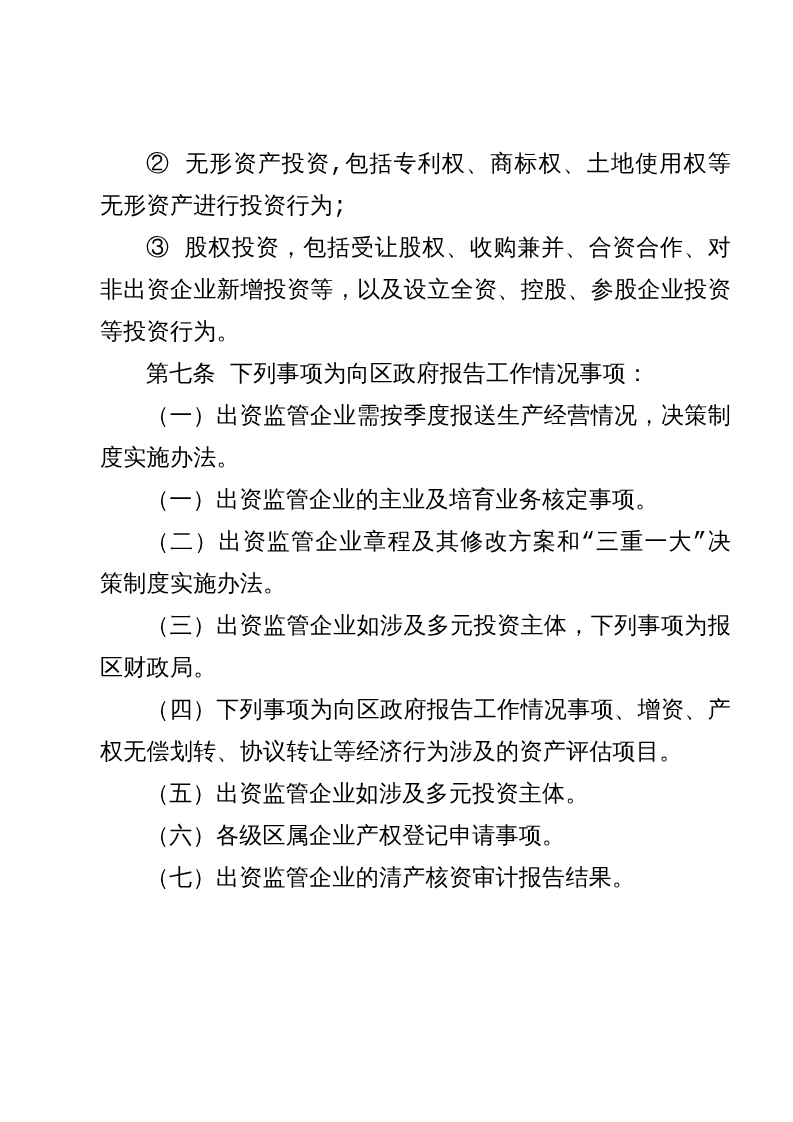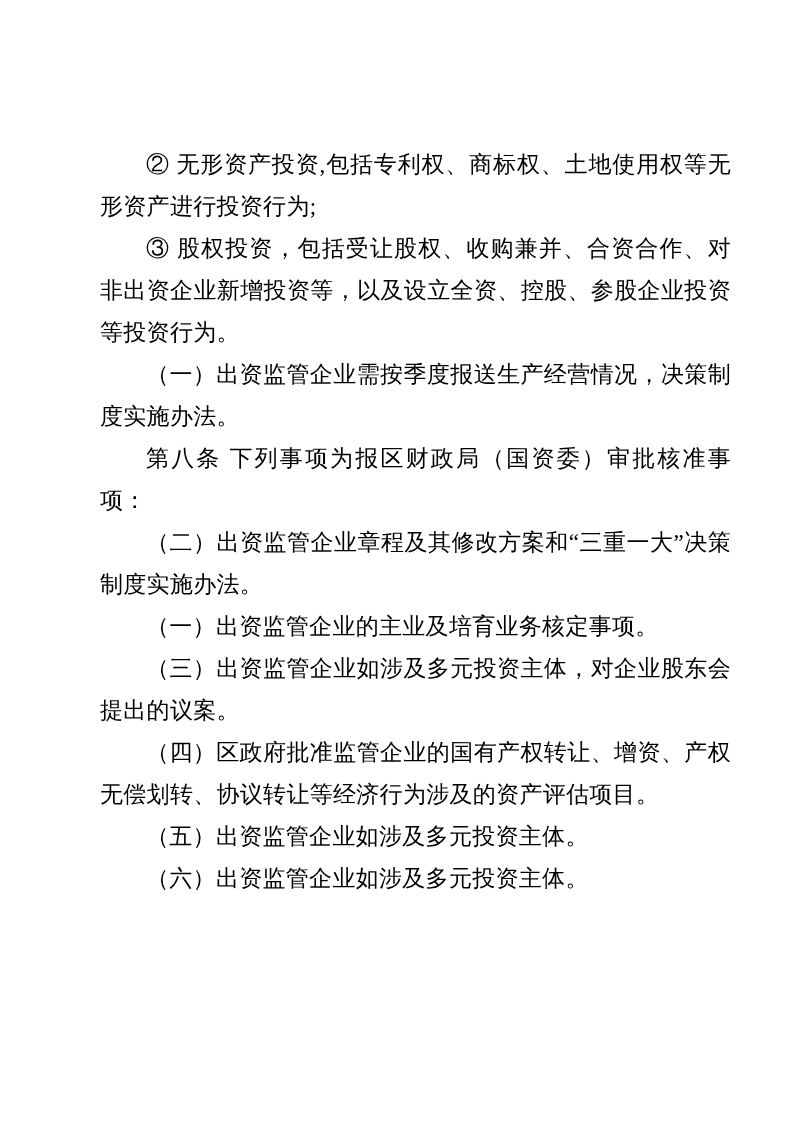--- a/index.html
+++ b/index.html
@@ -22,7 +22,7 @@
   .doc-body p {
     margin: 0;
     padding: 0;
-    font-family: Liberation Serif, serif;
+    font-family: Liberation Mono, monospace;
     font-size: 23px;
     line-height: 42px;
     color: #000000;

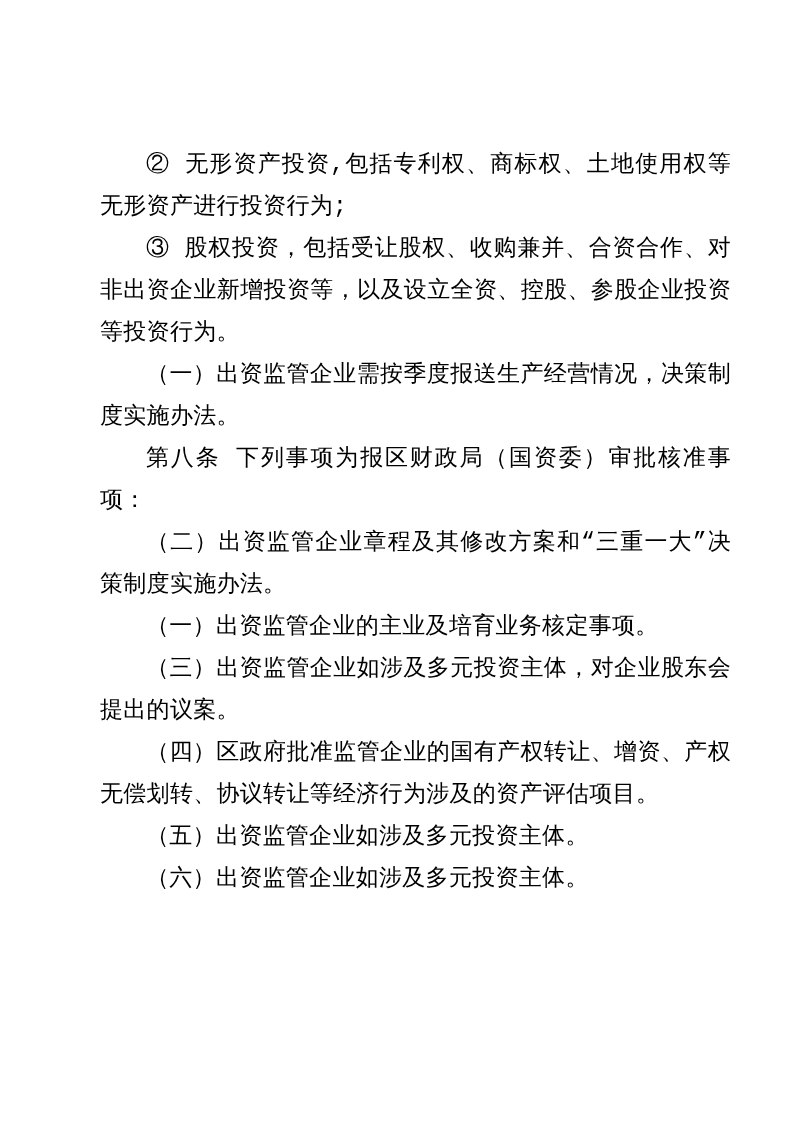--- a/index.html
+++ b/index.html
@@ -39,6 +39,7 @@
   <div class="doc-body">
     <p>② 无形资产投资,包括专利权、商标权、土地使用权等无形资产进行投资行为;</p>
     <p>③ 股权投资，包括受让股权、收购兼并、合资合作、对非出资企业新增投资等，以及设立全资、控股、参股企业投资等投资行为。</p>
+    <p>第七条 下列事项为向区政府报告工作情况事项：</p>
     <p>（一）出资监管企业需按季度报送生产经营情况，决策制度实施办法。</p>
     <p>第八条 下列事项为报区财政局（国资委）审批核准事项：</p>
     <p>（二）出资监管企业章程及其修改方案和“三重一大”决策制度实施办法。</p>

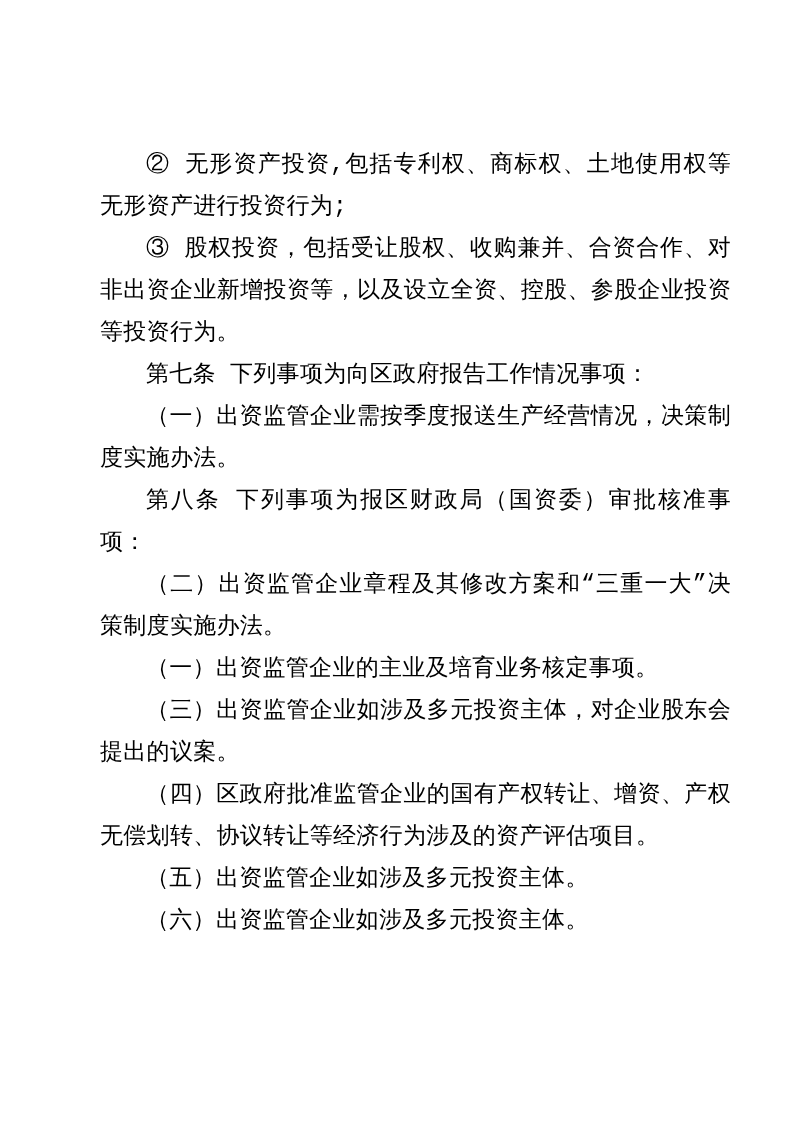--- a/index.html
+++ b/index.html
@@ -41,7 +41,6 @@
     <p>③ 股权投资，包括受让股权、收购兼并、合资合作、对非出资企业新增投资等，以及设立全资、控股、参股企业投资等投资行为。</p>
     <p>第七条 下列事项为向区政府报告工作情况事项：</p>
     <p>（一）出资监管企业需按季度报送生产经营情况，决策制度实施办法。</p>
-    <p>第八条 下列事项为报区财政局（国资委）审批核准事项：</p>
     <p>（二）出资监管企业章程及其修改方案和“三重一大”决策制度实施办法。</p>
     <p>（一）出资监管企业的主业及培育业务核定事项。</p>
     <p>（三）出资监管企业如涉及多元投资主体，对企业股东会提出的议案。</p>

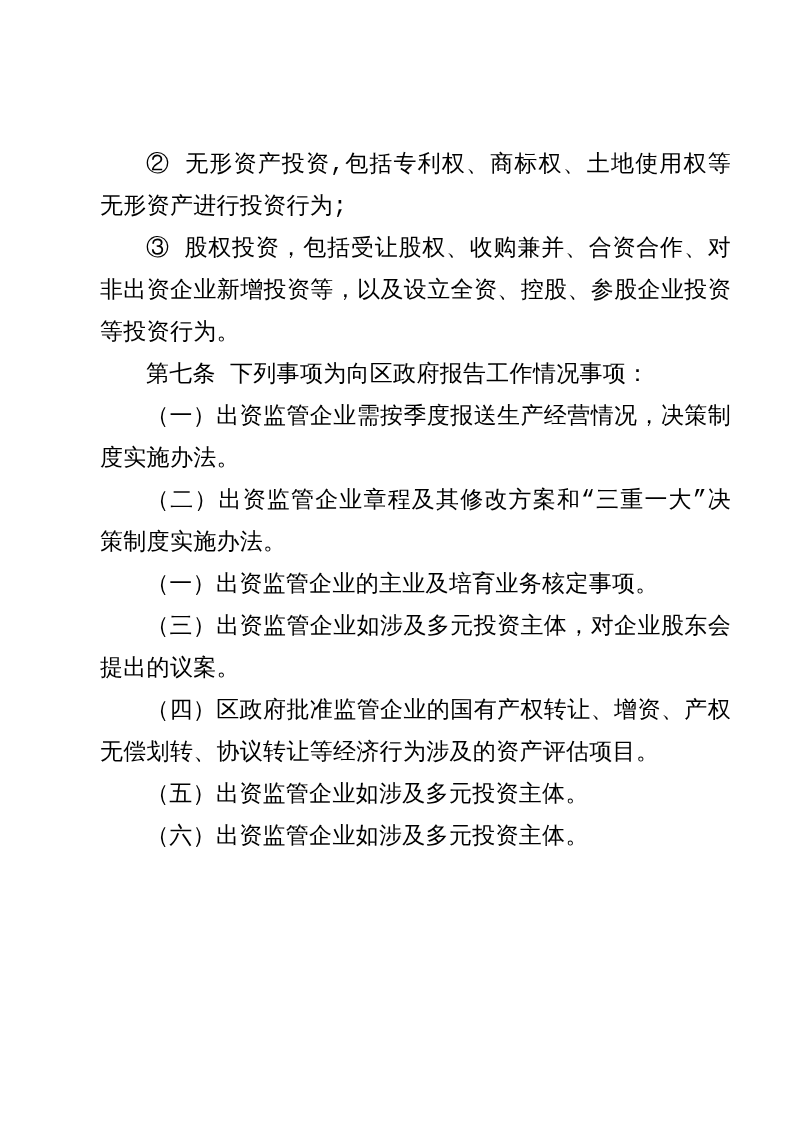--- a/index.html
+++ b/index.html
@@ -41,8 +41,8 @@
     <p>③ 股权投资，包括受让股权、收购兼并、合资合作、对非出资企业新增投资等，以及设立全资、控股、参股企业投资等投资行为。</p>
     <p>第七条 下列事项为向区政府报告工作情况事项：</p>
     <p>（一）出资监管企业需按季度报送生产经营情况，决策制度实施办法。</p>
+    <p>（一）出资监管企业的主业及培育业务核定事项。</p>
     <p>（二）出资监管企业章程及其修改方案和“三重一大”决策制度实施办法。</p>
-    <p>（一）出资监管企业的主业及培育业务核定事项。</p>
     <p>（三）出资监管企业如涉及多元投资主体，对企业股东会提出的议案。</p>
     <p>（四）区政府批准监管企业的国有产权转让、增资、产权无偿划转、协议转让等经济行为涉及的资产评估项目。</p>
     <p>（五）出资监管企业如涉及多元投资主体。</p>

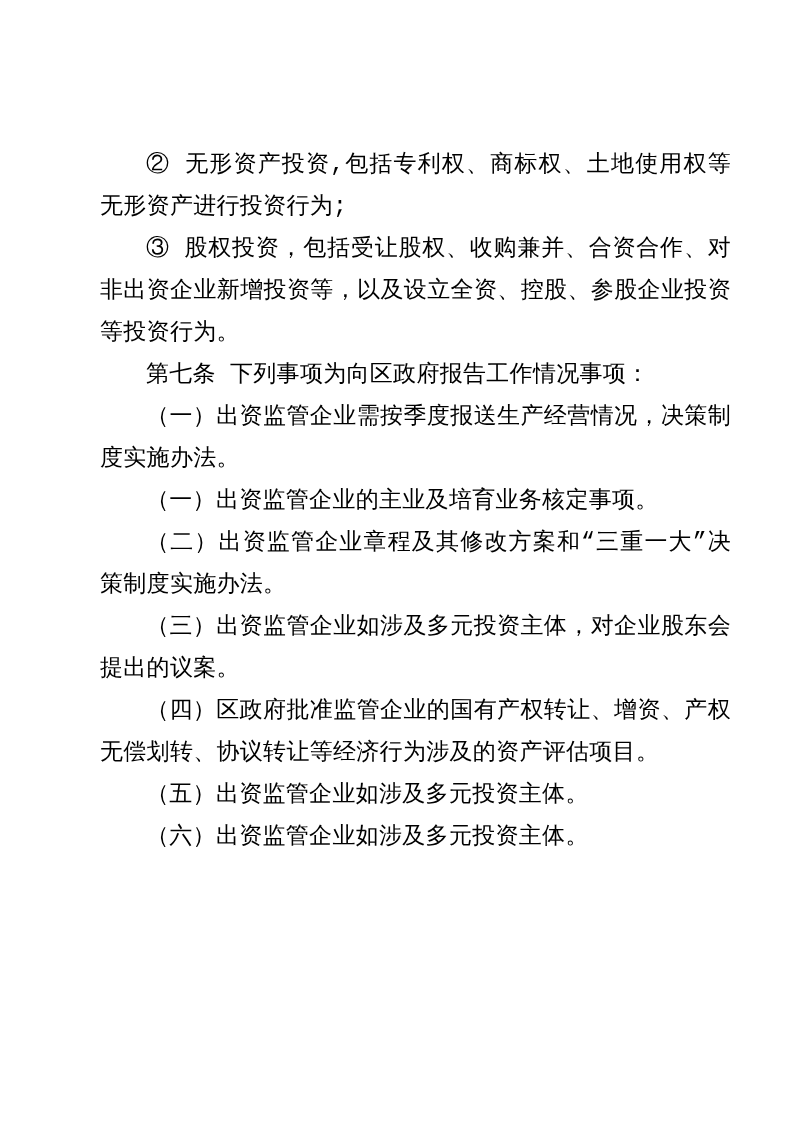--- a/index.html
+++ b/index.html
@@ -43,7 +43,7 @@
     <p>（一）出资监管企业需按季度报送生产经营情况，决策制度实施办法。</p>
     <p>（一）出资监管企业的主业及培育业务核定事项。</p>
     <p>（二）出资监管企业章程及其修改方案和“三重一大”决策制度实施办法。</p>
-    <p>（三）出资监管企业如涉及多元投资主体，对企业股东会提出的议案。</p>
+    <p>（三）出资监管企业如涉及多元投资主体，下列事项为报区财政局。</p>
     <p>（四）区政府批准监管企业的国有产权转让、增资、产权无偿划转、协议转让等经济行为涉及的资产评估项目。</p>
     <p>（五）出资监管企业如涉及多元投资主体。</p>
     <p>（六）出资监管企业如涉及多元投资主体。</p>

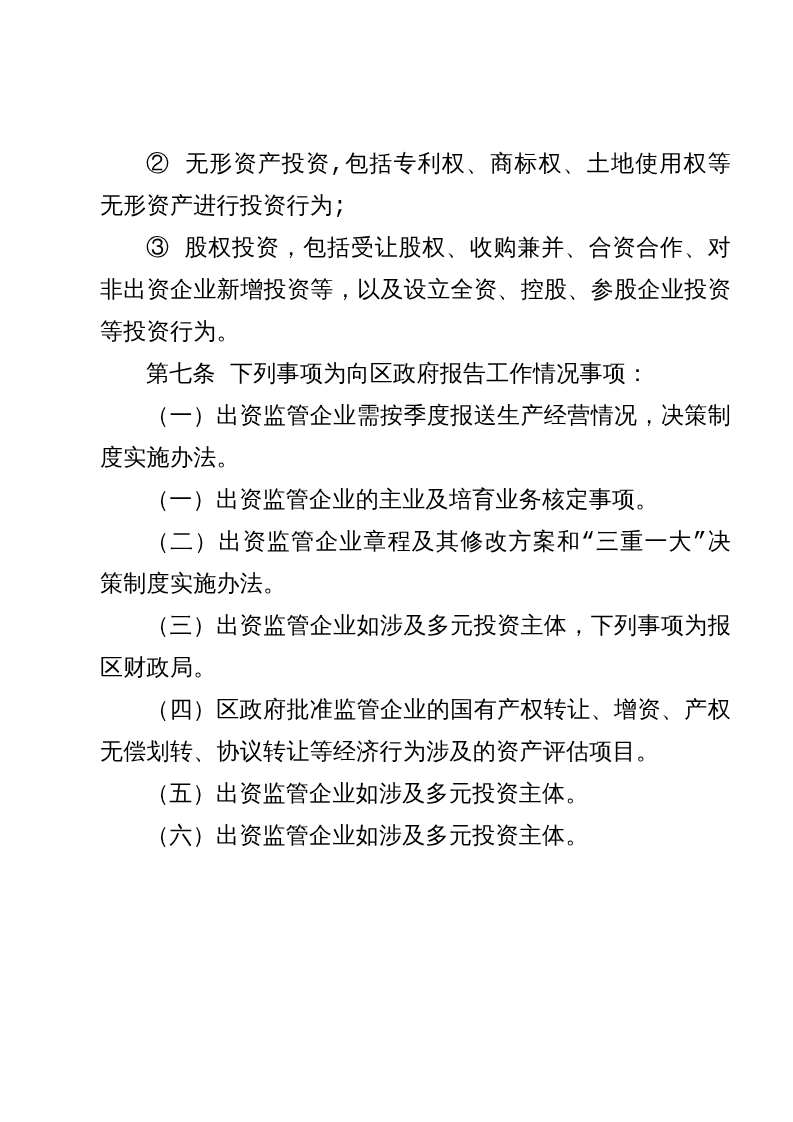--- a/index.html
+++ b/index.html
@@ -44,7 +44,7 @@
     <p>（一）出资监管企业的主业及培育业务核定事项。</p>
     <p>（二）出资监管企业章程及其修改方案和“三重一大”决策制度实施办法。</p>
     <p>（三）出资监管企业如涉及多元投资主体，下列事项为报区财政局。</p>
-    <p>（四）区政府批准监管企业的国有产权转让、增资、产权无偿划转、协议转让等经济行为涉及的资产评估项目。</p>
+    <p>（四）下列事项为向区政府报告工作情况事项、增资、产权无偿划转、协议转让等经济行为涉及的资产评估项目。</p>
     <p>（五）出资监管企业如涉及多元投资主体。</p>
     <p>（六）出资监管企业如涉及多元投资主体。</p>
   </div>

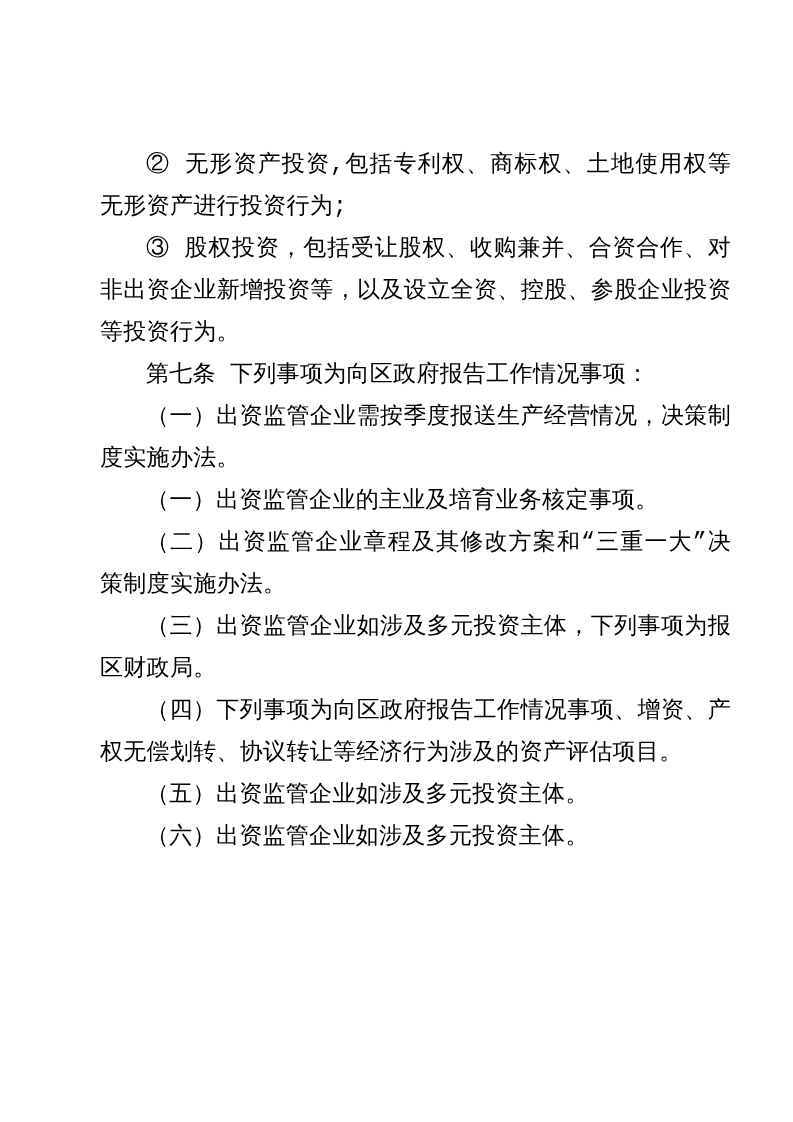--- a/index.html
+++ b/index.html
@@ -46,7 +46,7 @@
     <p>（三）出资监管企业如涉及多元投资主体，下列事项为报区财政局。</p>
     <p>（四）下列事项为向区政府报告工作情况事项、增资、产权无偿划转、协议转让等经济行为涉及的资产评估项目。</p>
     <p>（五）出资监管企业如涉及多元投资主体。</p>
-    <p>（六）出资监管企业如涉及多元投资主体。</p>
+    <p>（六）各级区属企业产权登记申请事项。</p>
   </div>
 </div>
 

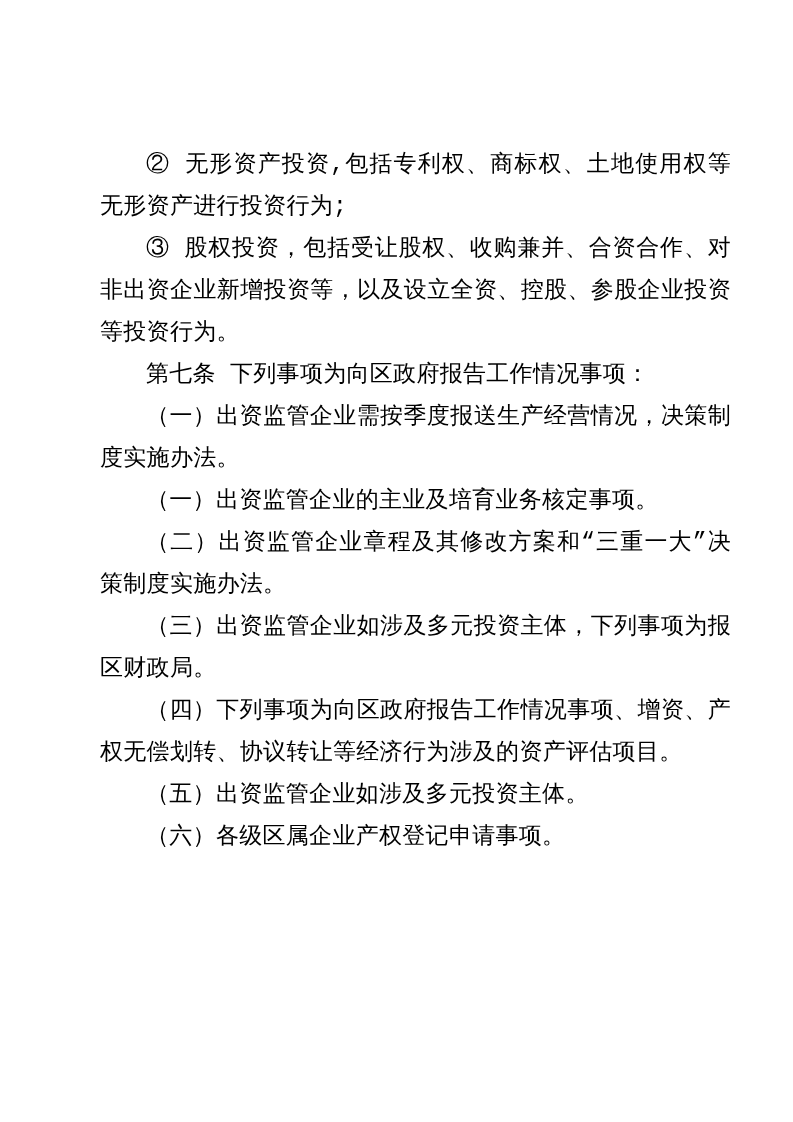--- a/index.html
+++ b/index.html
@@ -47,6 +47,7 @@
     <p>（四）下列事项为向区政府报告工作情况事项、增资、产权无偿划转、协议转让等经济行为涉及的资产评估项目。</p>
     <p>（五）出资监管企业如涉及多元投资主体。</p>
     <p>（六）各级区属企业产权登记申请事项。</p>
+    <p>（七）出资监管企业的清产核资审计报告结果。</p>
   </div>
 </div>
 

